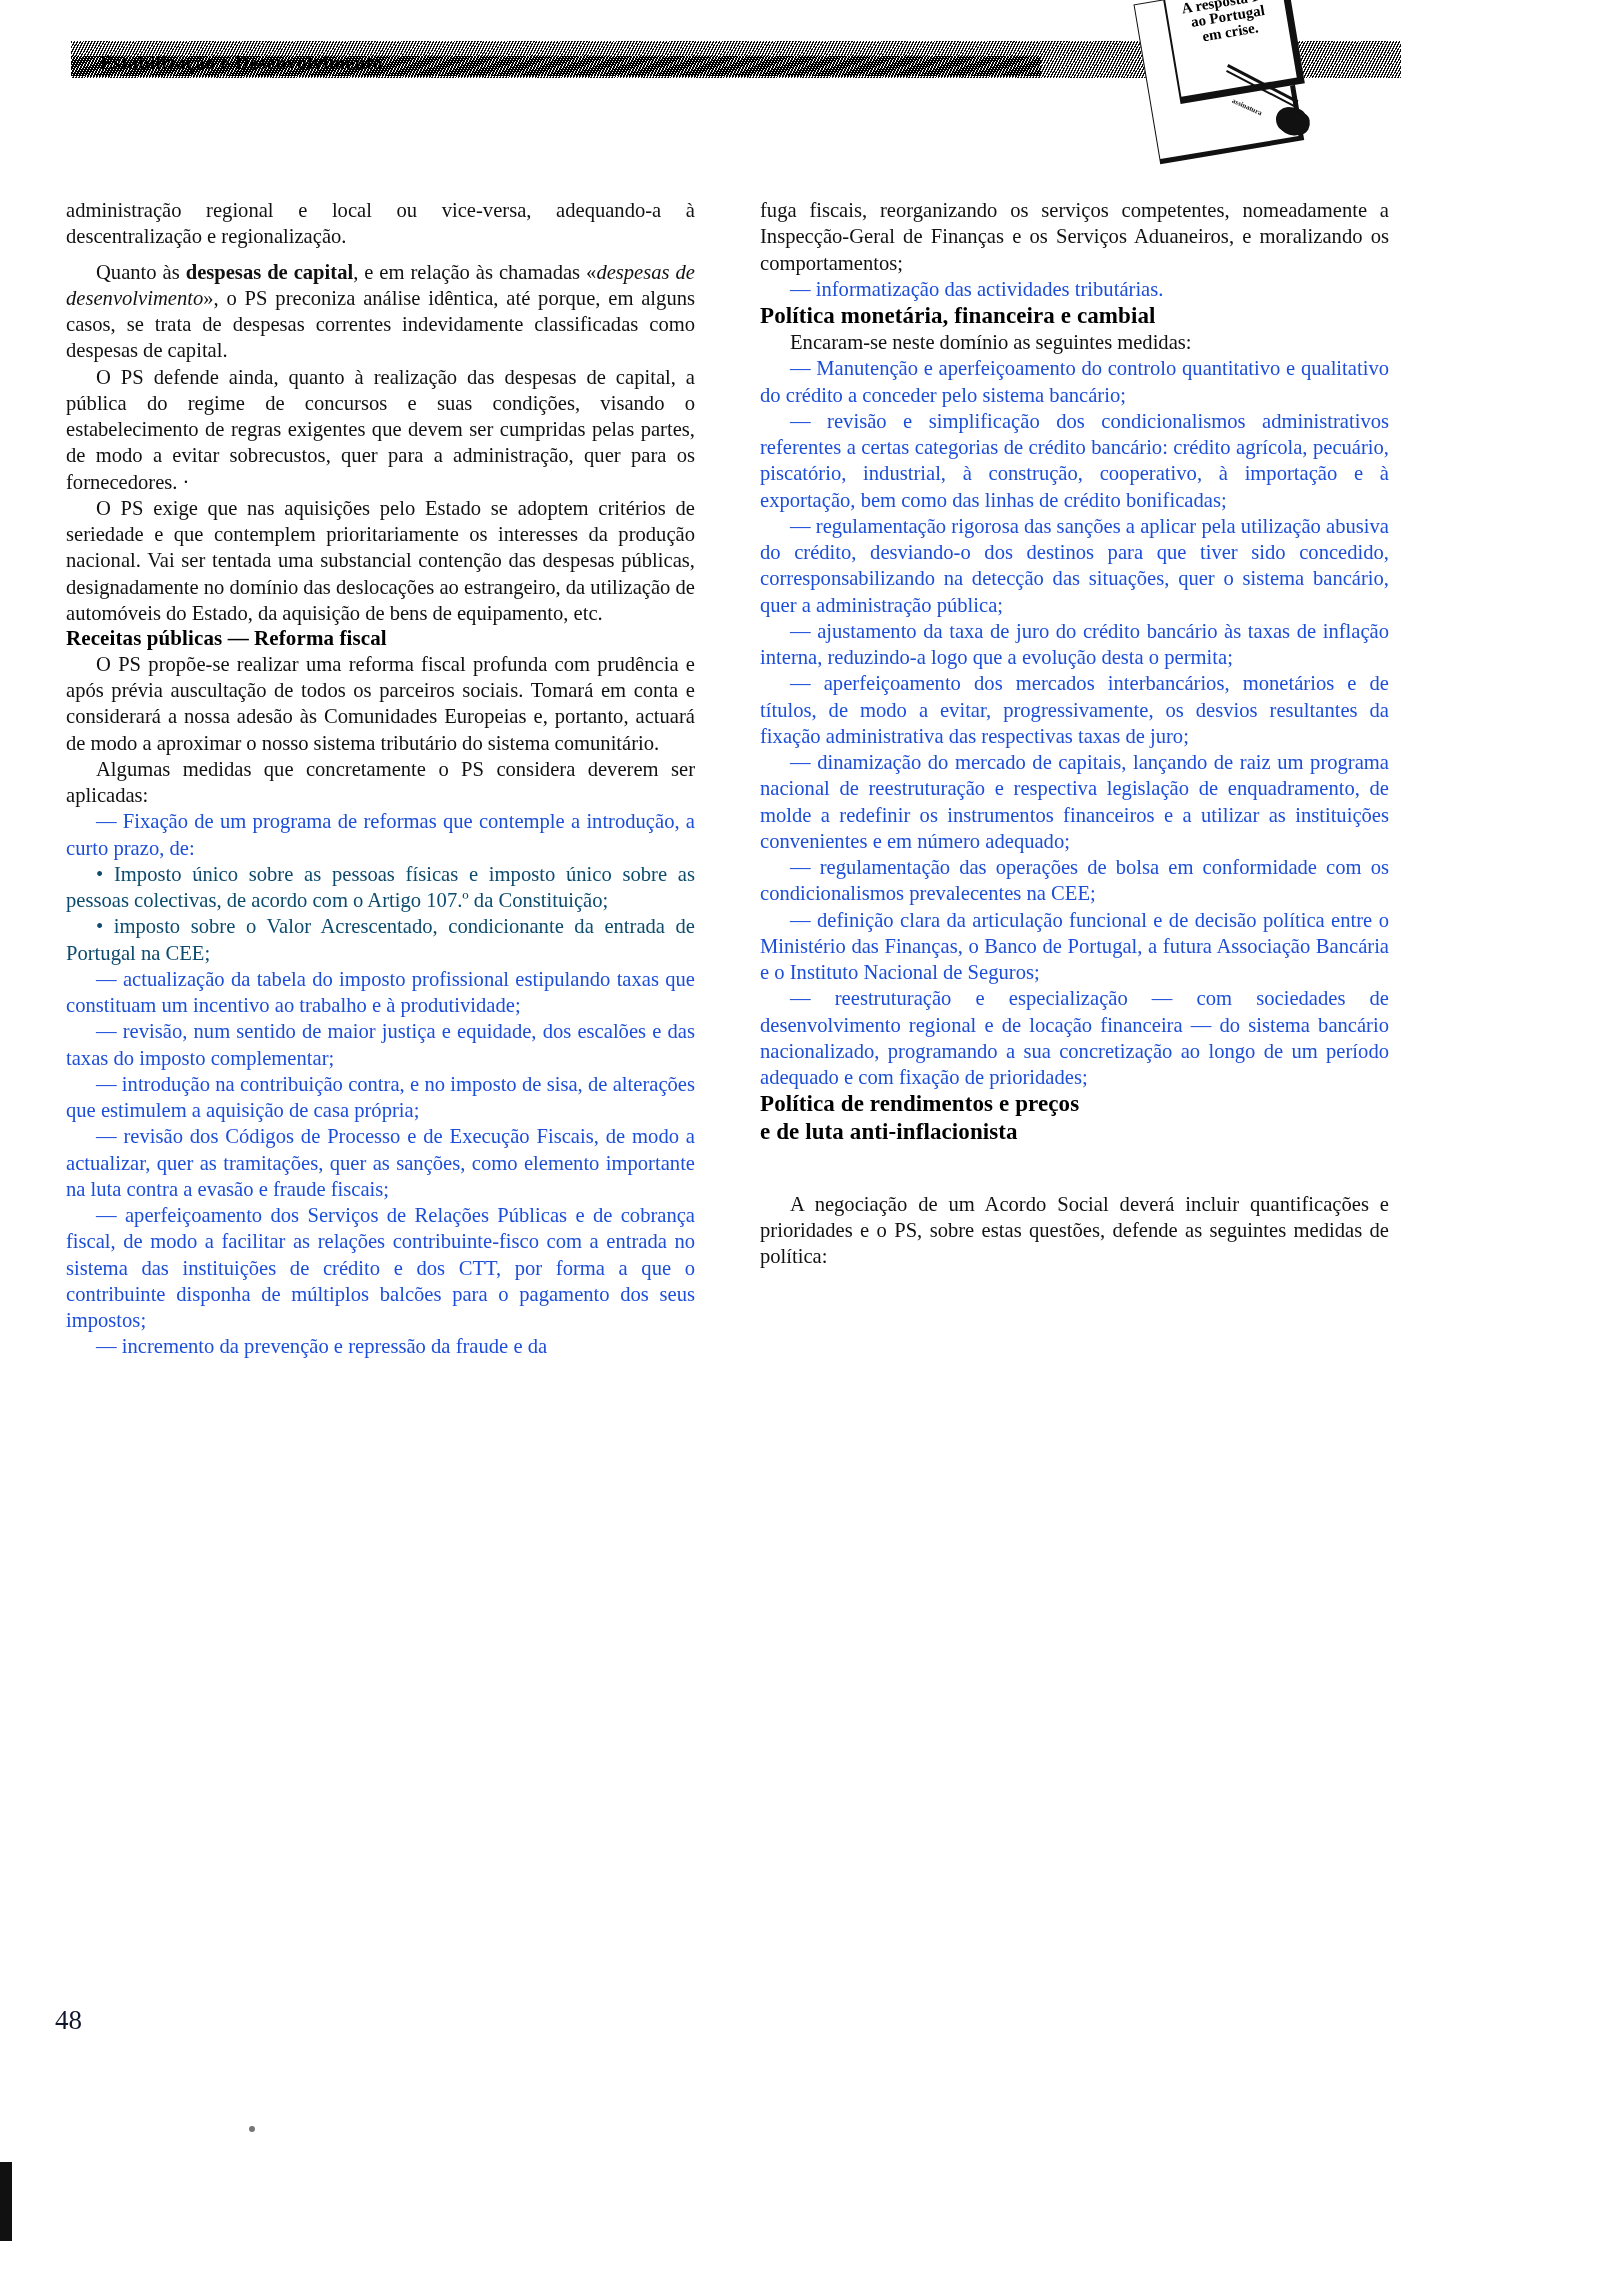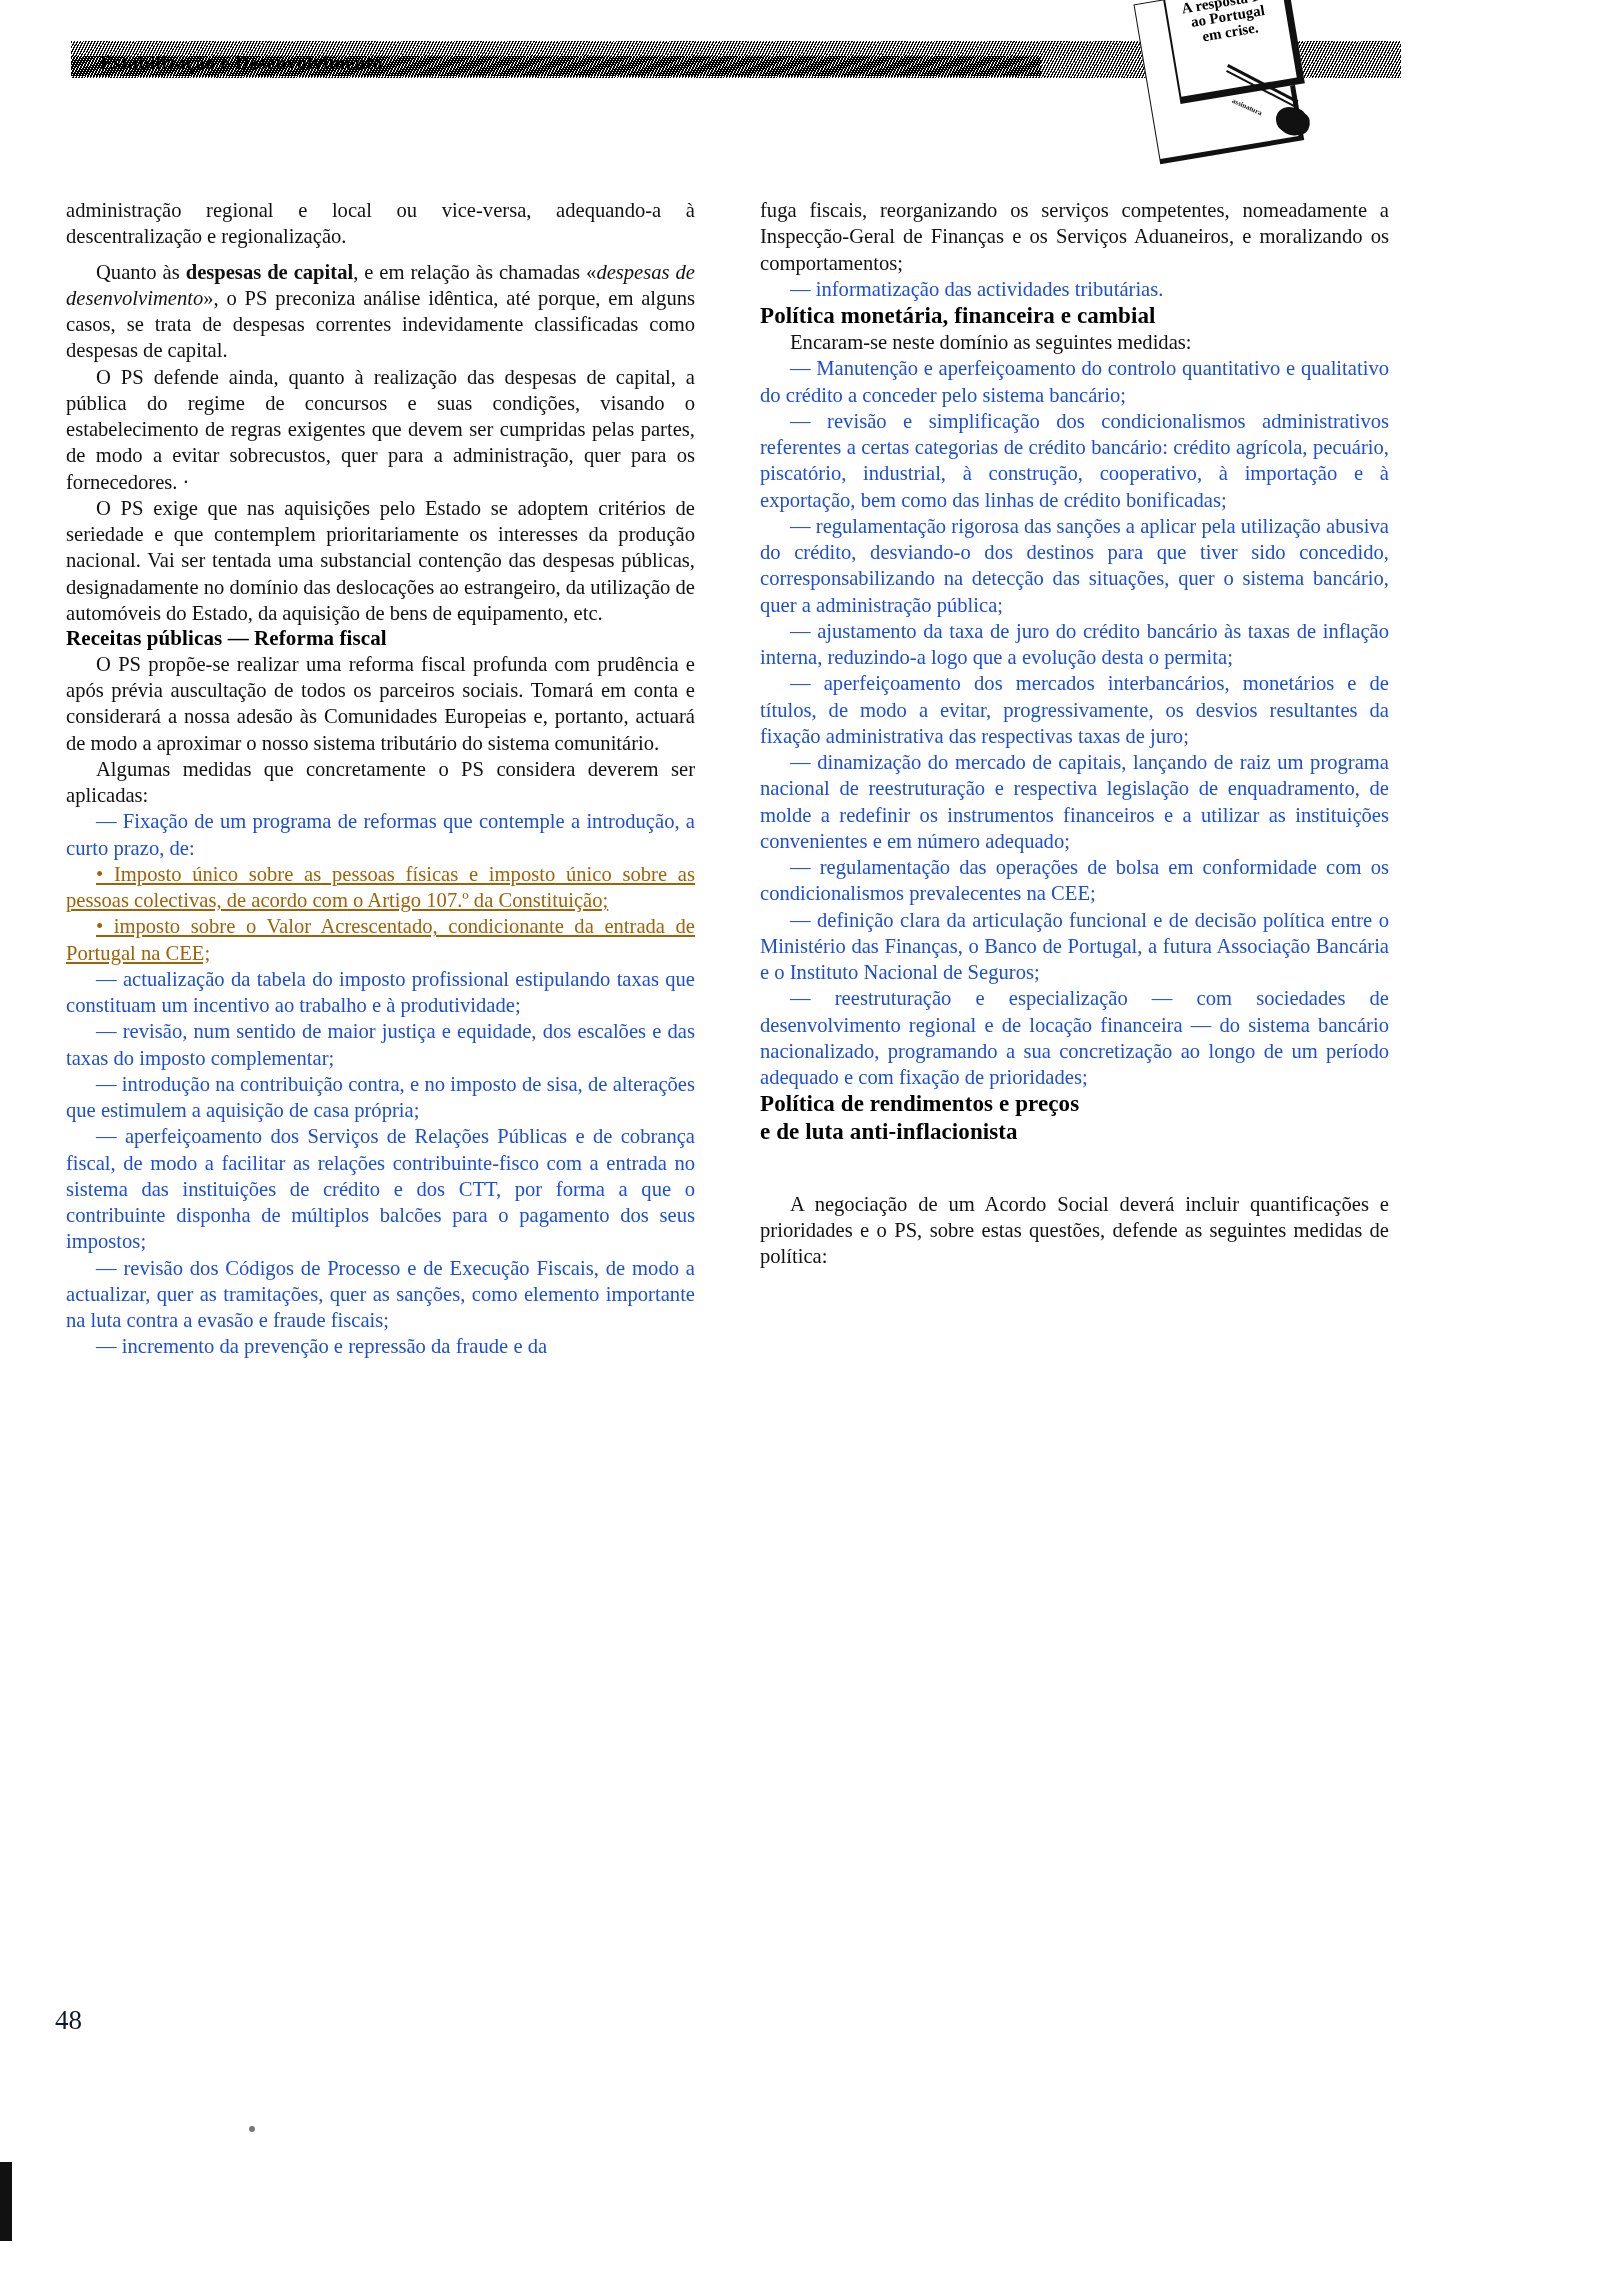--- a/index.html
+++ b/index.html
@@ -184,8 +184,7 @@
     line-height: 1.275;
     text-align: justify;
     text-indent: 30px;
-    color: #a16207;
-    text-decoration: underline;
+    color: #0c4a6e;
   }
 
   h2.section-head {

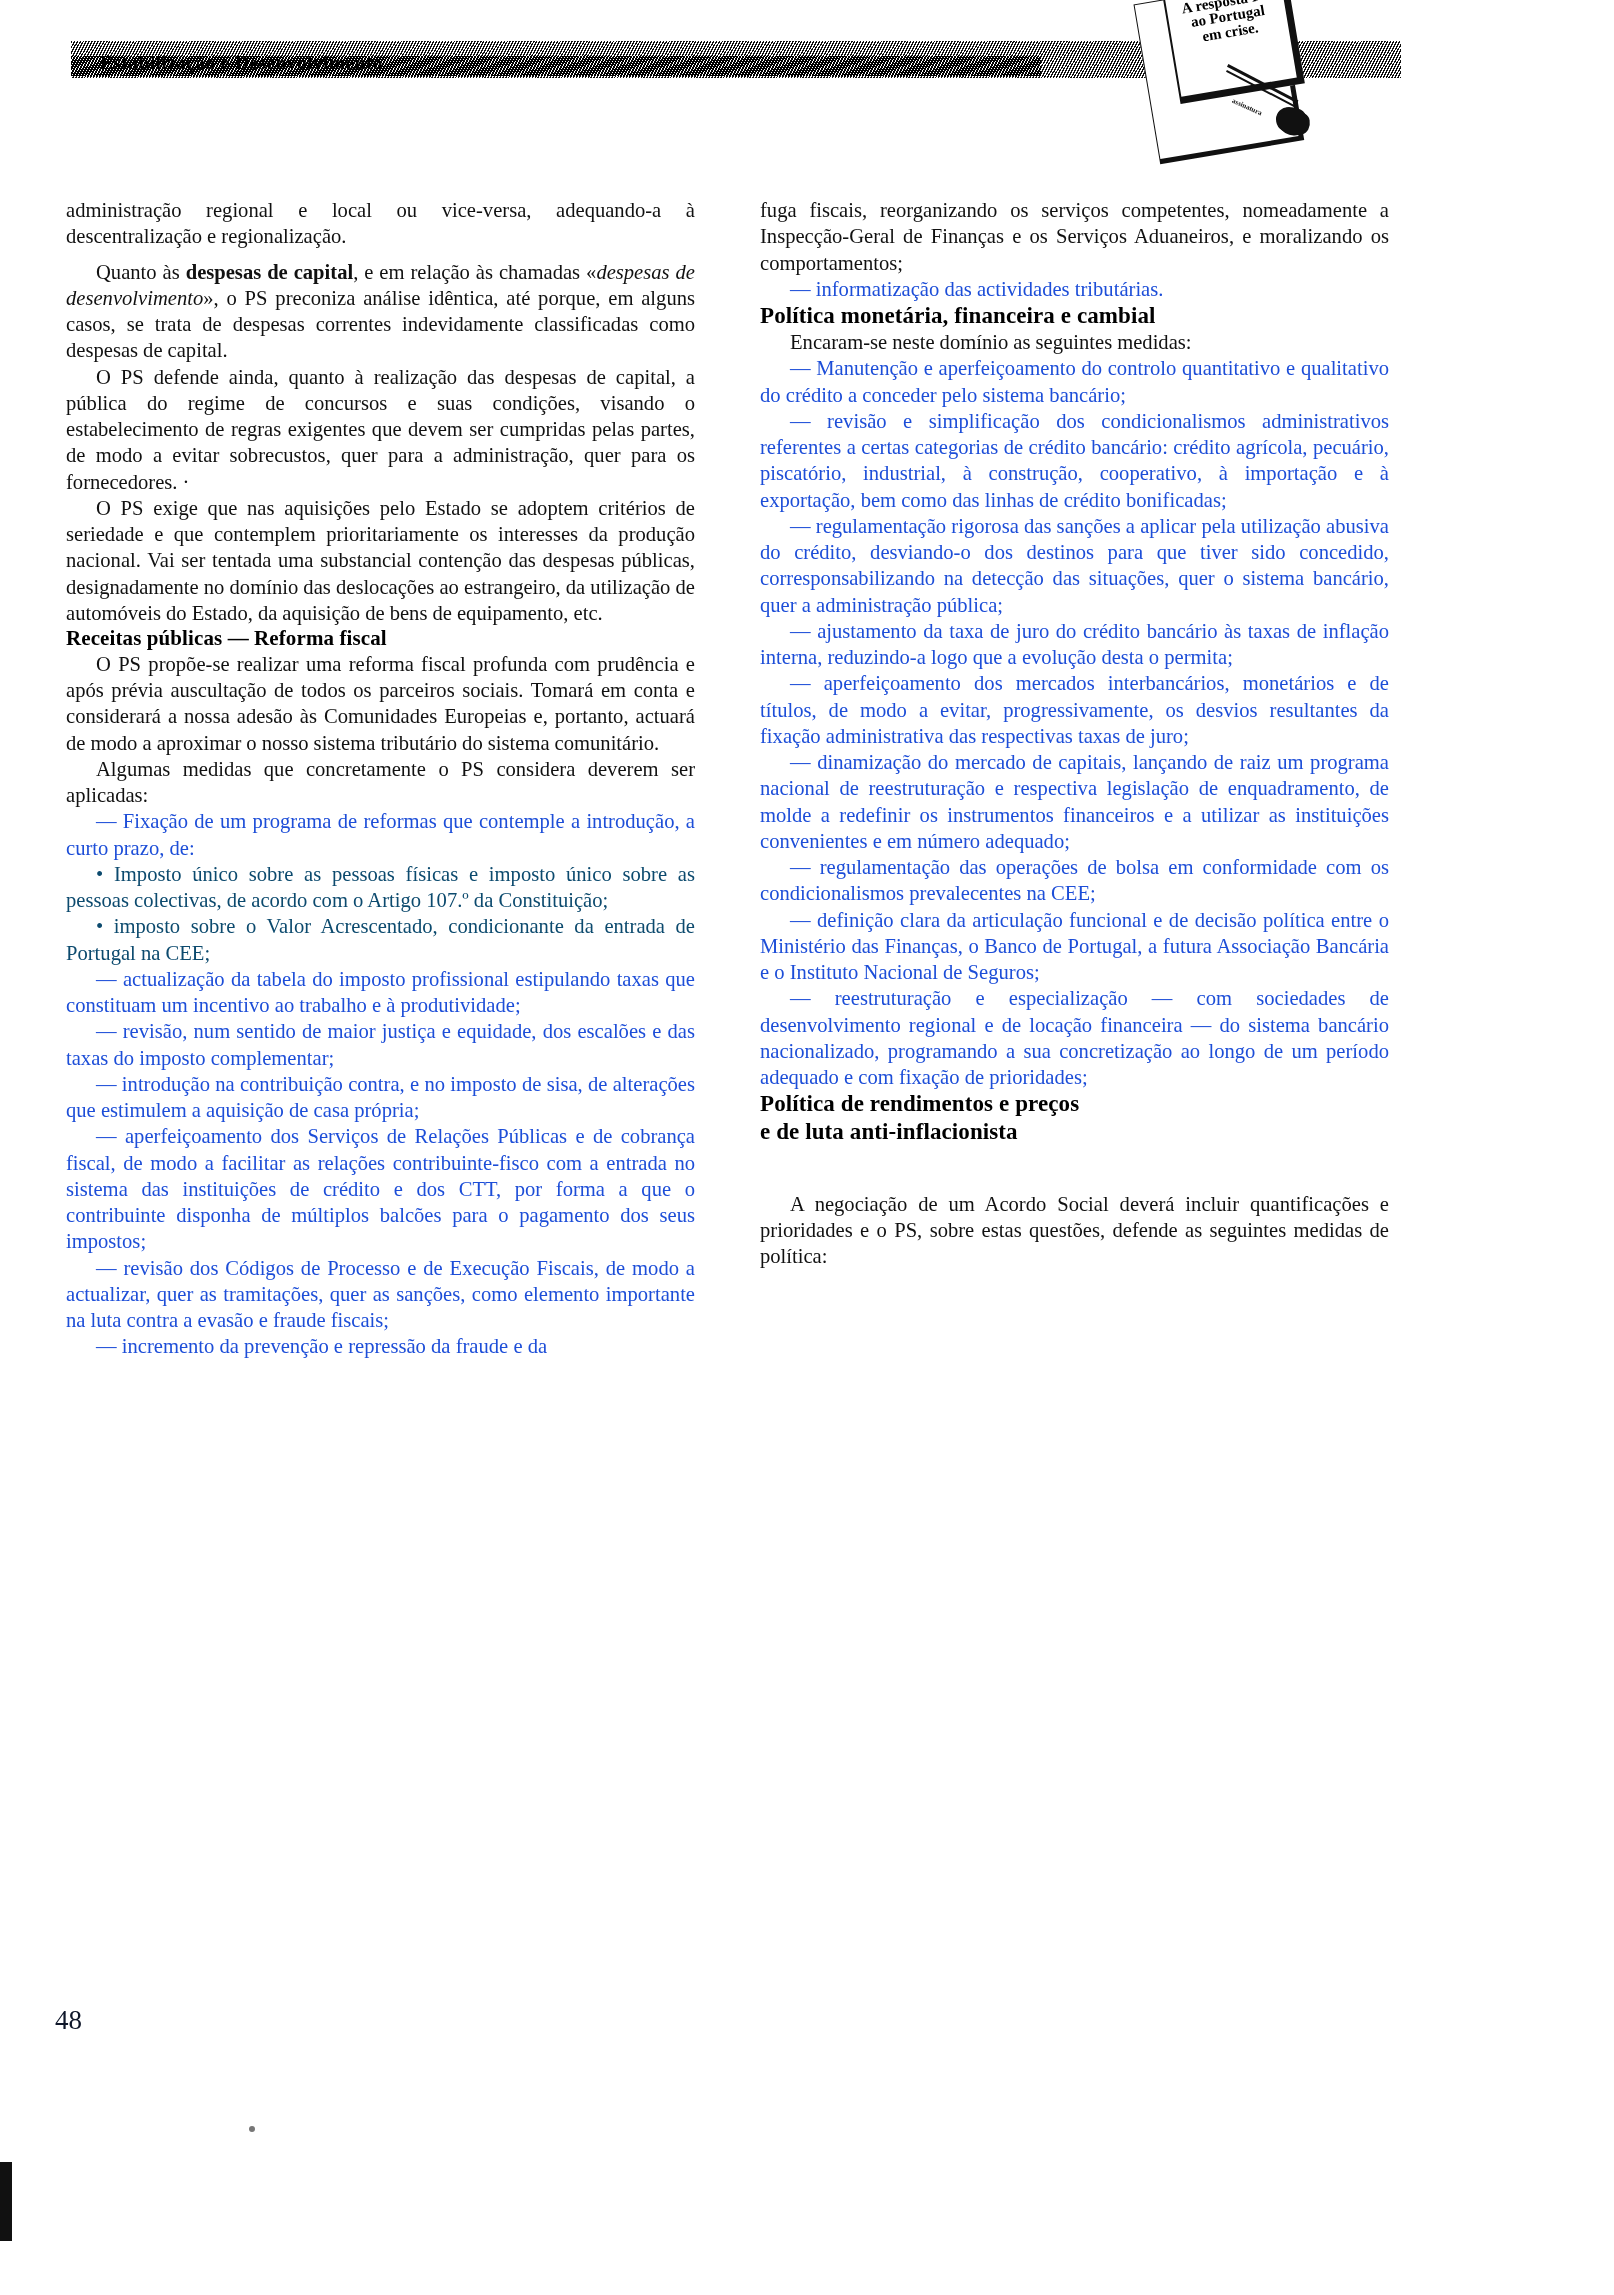--- a/index.html
+++ b/index.html
@@ -280,8 +280,8 @@
       <p class="dash-item">— actualização da tabela do imposto profissional estipulando taxas que constituam um incentivo ao trabalho e à produtividade;</p>
       <p class="dash-item">— revisão, num sentido de maior justiça e equidade, dos escalões e das taxas do imposto complementar;</p>
       <p class="dash-item">— introdução na contribuição contra, e no imposto de sisa, de alterações que estimulem a aquisição de casa própria;</p>
+      <p class="dash-item">— revisão dos Códigos de Processo e de Execução Fiscais, de modo a actualizar, quer as tramitações, quer as sanções, como elemento importante na luta contra a evasão e fraude fiscais;</p>
       <p class="dash-item">— aperfeiçoamento dos Serviços de Relações Públicas e de cobrança fiscal, de modo a facilitar as relações contribuinte-fisco com a entrada no sistema das instituições de crédito e dos CTT, por forma a que o contribuinte disponha de múltiplos balcões para o pagamento dos seus impostos;</p>
-      <p class="dash-item">— revisão dos Códigos de Processo e de Execução Fiscais, de modo a actualizar, quer as tramitações, quer as sanções, como elemento importante na luta contra a evasão e fraude fiscais;</p>
       <p class="dash-item">— incremento da prevenção e repressão da fraude e da</p>
 
     </div>

